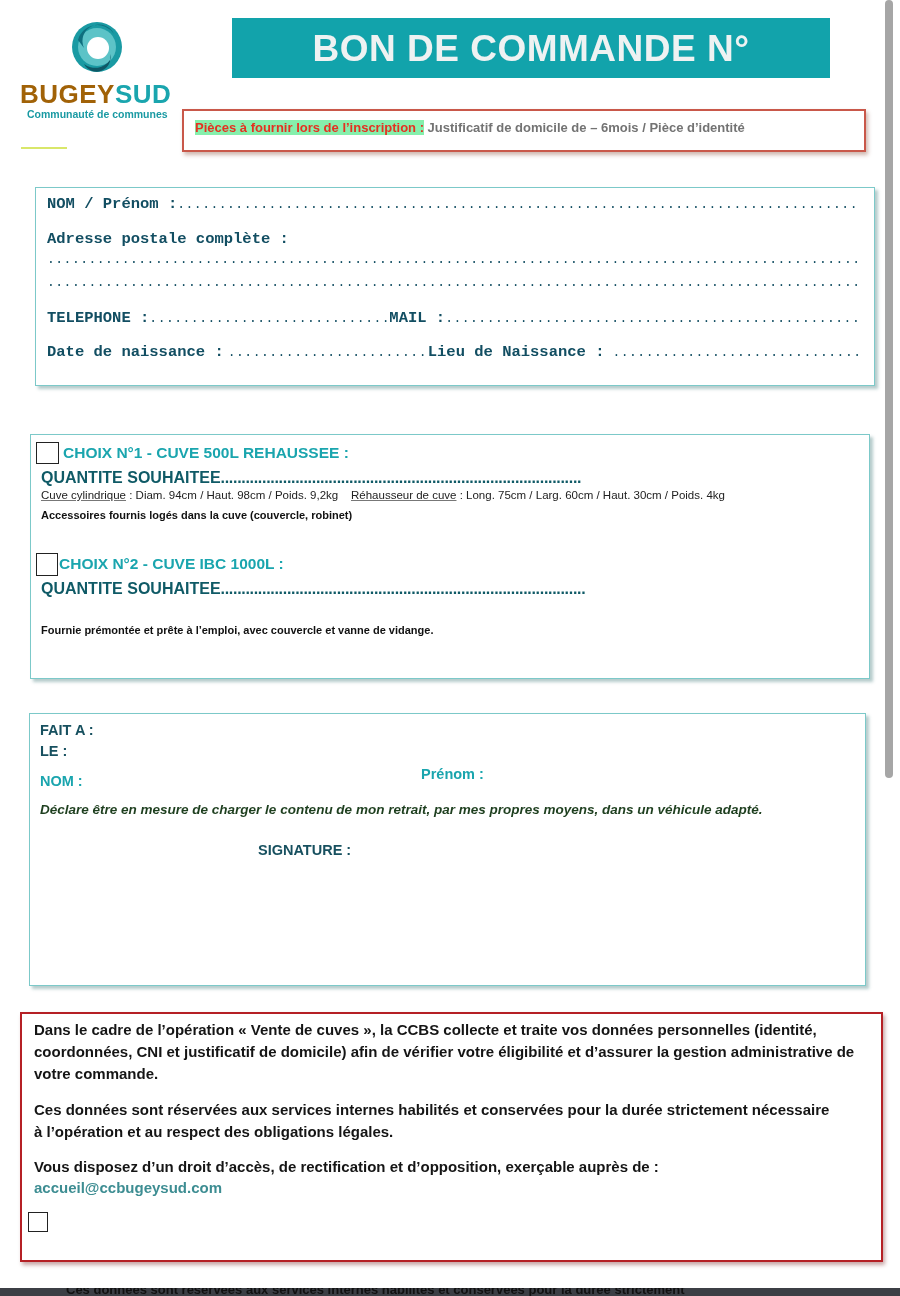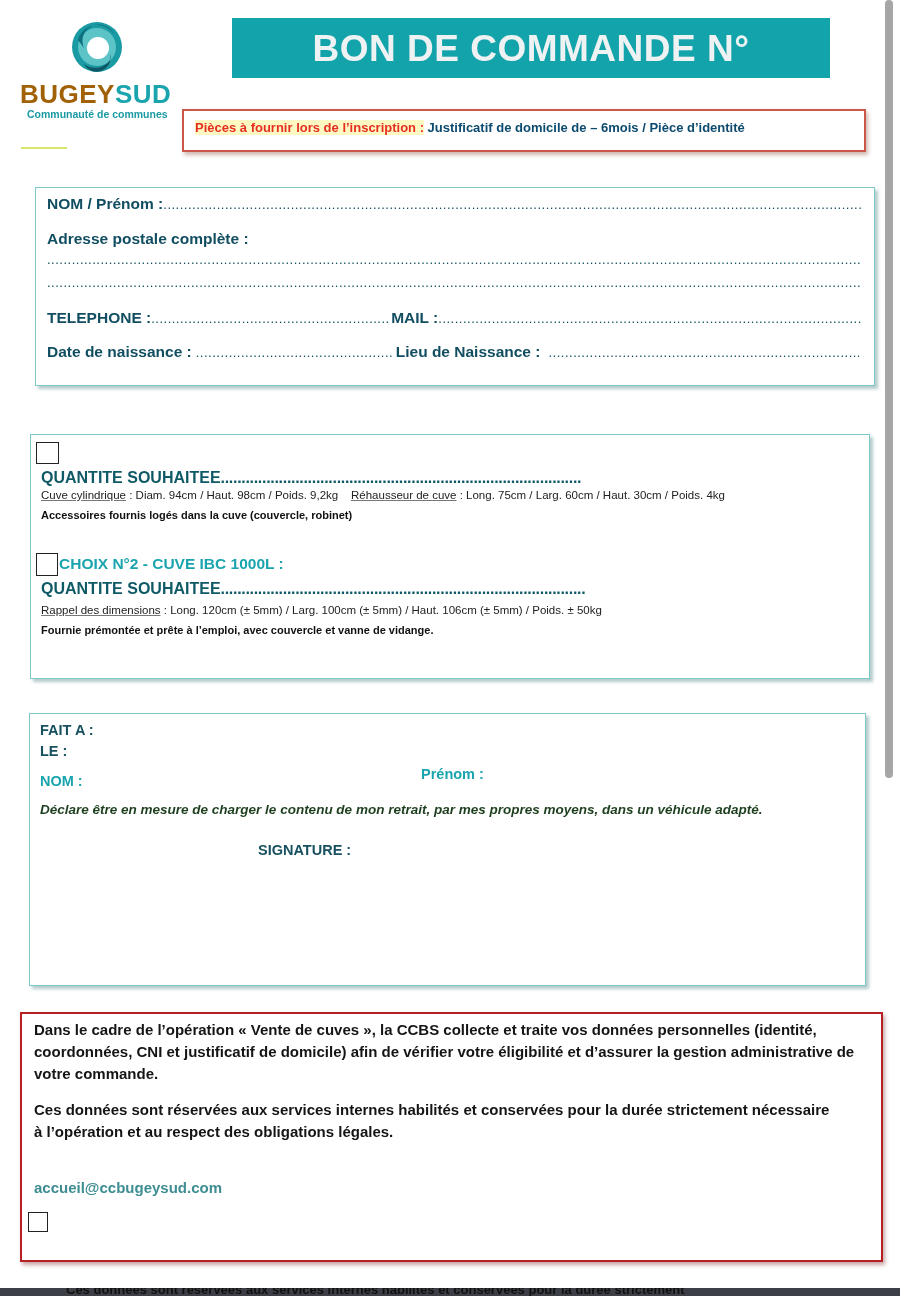--- a/index.html
+++ b/index.html
@@ -28,7 +28,7 @@
     box-shadow: 2px 3px 4px rgba(120,50,30,0.35); background: #fff;
     font-size: 13px; font-weight: bold; line-height: 34px; box-sizing: border-box; padding-left: 11px;
   }
-  .pieces-box .hl { background: #fef9c3; color: #e53021; }
+  .pieces-box .hl { background: #86efac; color: #e53021; }
   .pieces-box .rest { color: #0c4a6e; }
 
   

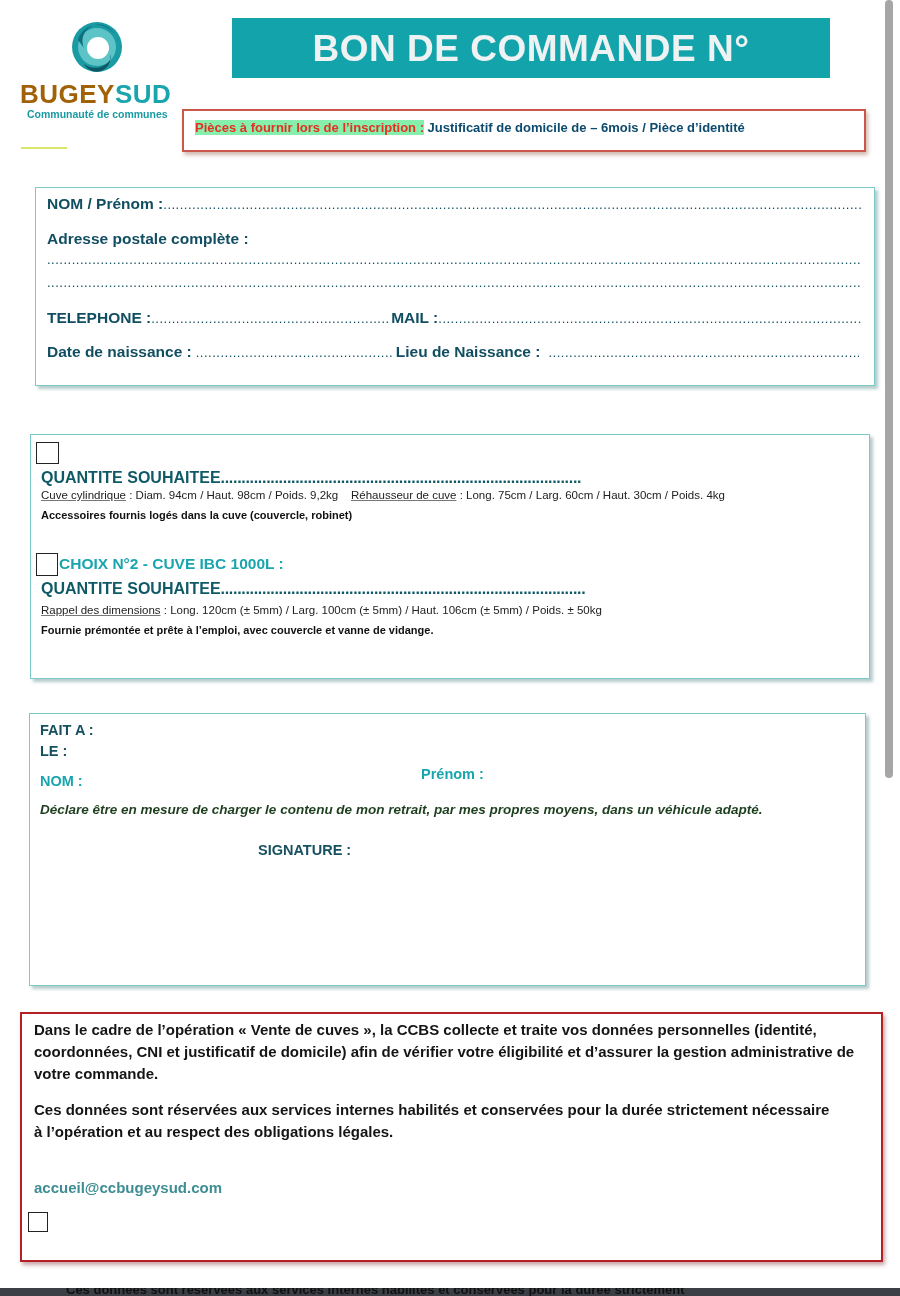--- a/index.html
+++ b/index.html
@@ -29,7 +29,7 @@
     font-size: 13px; font-weight: bold; line-height: 34px; box-sizing: border-box; padding-left: 11px;
   }
   .pieces-box .hl { background: #86efac; color: #e53021; }
-  .pieces-box .rest { color: #0c4a6e; }
+  .pieces-box .rest { color: #737373; }
 
   
   .tbox { border: 1.5px solid #7cc9c9; box-shadow: 3px 3px 3px rgba(90,140,140,0.45); background: #fff; box-sizing: border-box; }

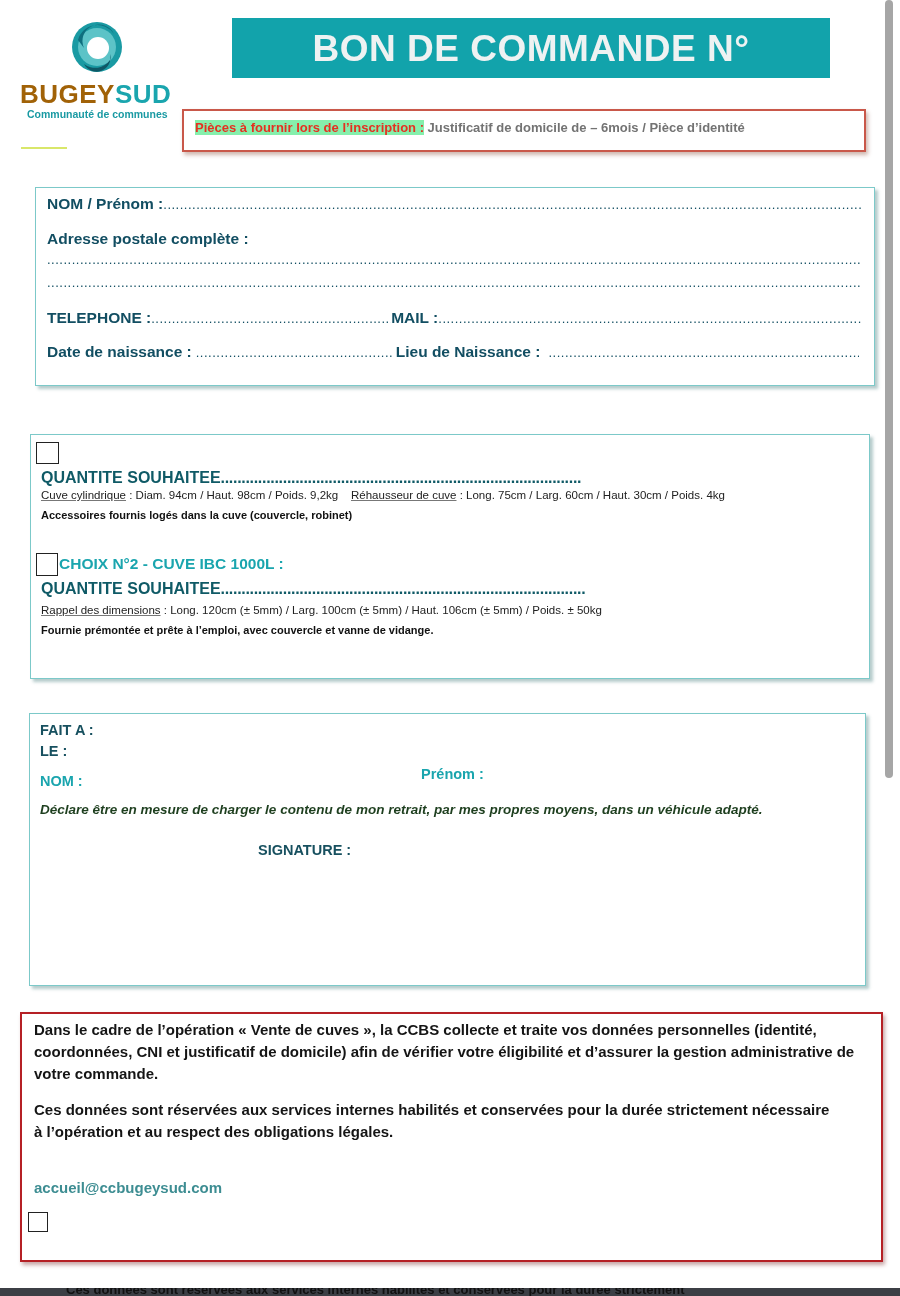--- a/index.html
+++ b/index.html
@@ -33,7 +33,7 @@
 
   
   .tbox { border: 1.5px solid #7cc9c9; box-shadow: 3px 3px 3px rgba(90,140,140,0.45); background: #fff; box-sizing: border-box; }
-  .box1 { left: 35px; top: 187px; width: 840px; height: 199px; }
+  .box1 { left: 35px; top: 187px; width: 840px; height: 199px; font-family: Liberation Mono, monospace; }
   .box2 { left: 30px; top: 434px; width: 840px; height: 245px; }
   .box3 { left: 29px; top: 713px; width: 837px; height: 273px; }
 

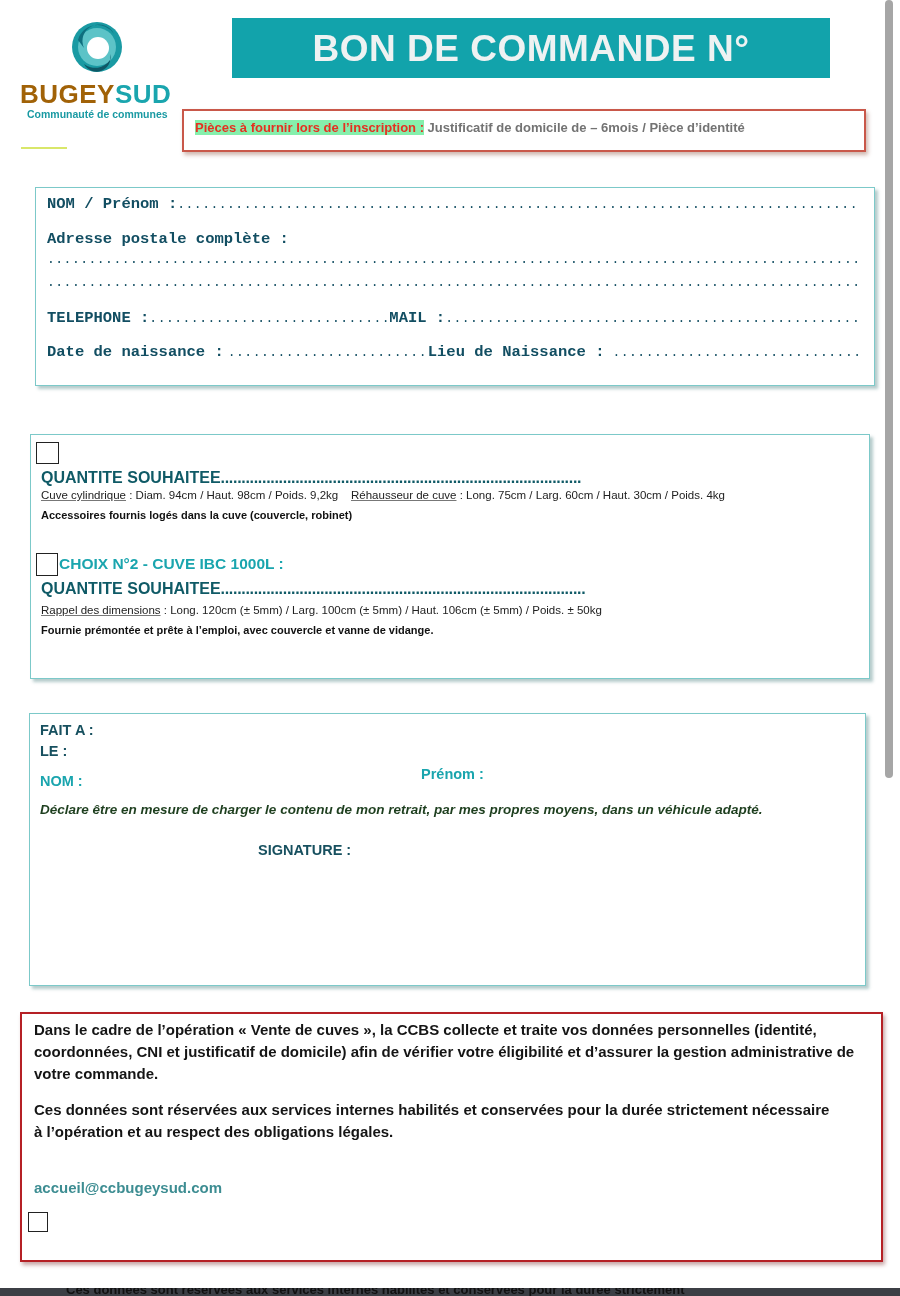--- a/index.html
+++ b/index.html
@@ -119,6 +119,7 @@
 <div class="abs tbox box2">
 
   <div class="abs cb" style="left:5px; top:7px; width:23px; height:22px;"></div>
+  <div class="abs choice-title" style="left:32px; top:9px;">CHOIX N°1 - CUVE 500L REHAUSSEE :</div>
   <div class="row" style="left:10px; top:34px;">
     <span class="qty">QUANTITE SOUHAITEE</span>
     <span class="qty" style="letter-spacing:-0.3px;">.......................................................................................</span>

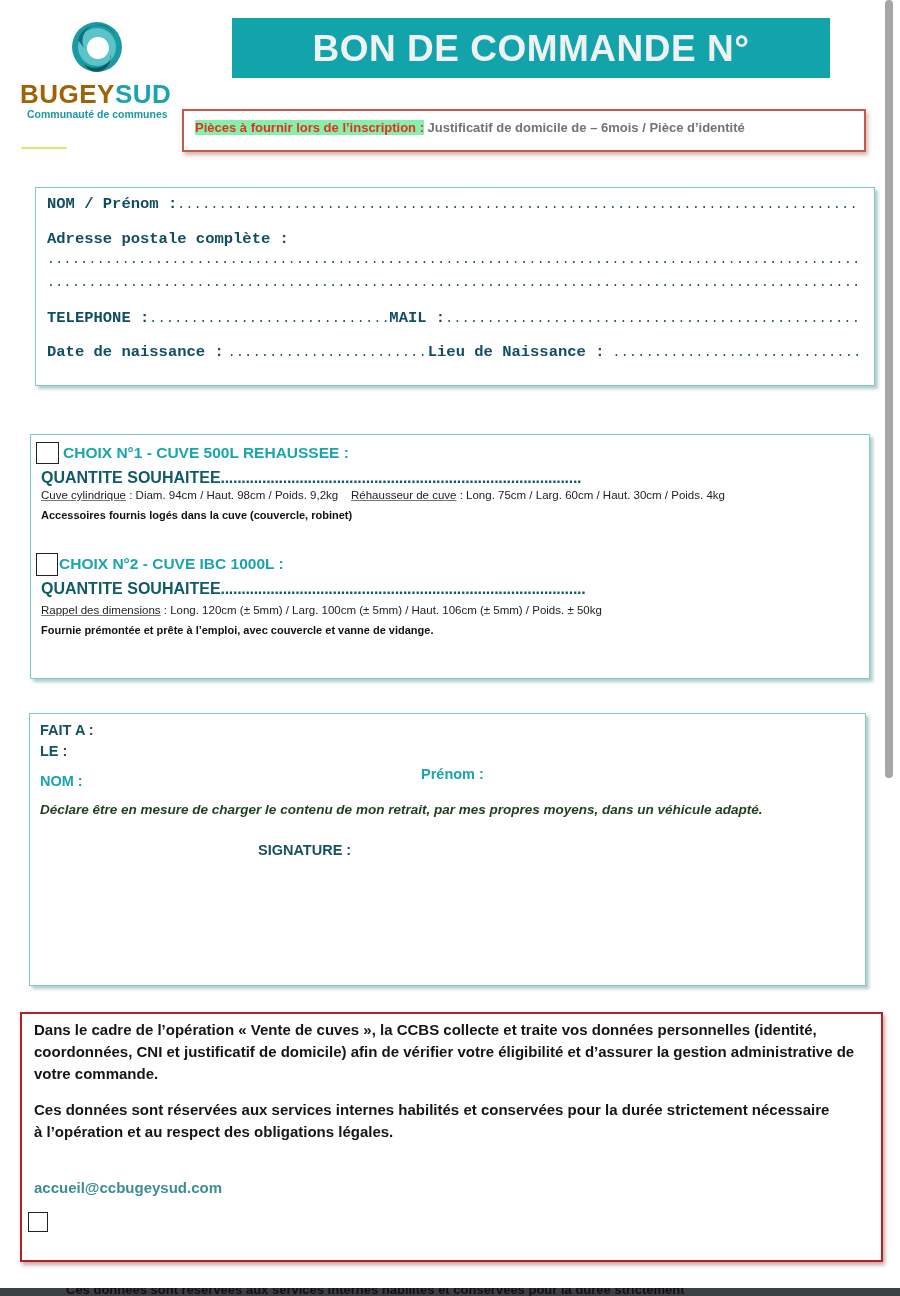--- a/index.html
+++ b/index.html
@@ -135,9 +135,6 @@
     <span class="qty">QUANTITE SOUHAITEE</span>
     <span class="qty" style="letter-spacing:-0.3px;">........................................................................................</span>
   </div>
-  <div class="abs spec" style="left:10px; top:169px;">
-    <u>Rappel des dimensions</u><span> : Long. 120cm (± 5mm) / Larg. 100cm (± 5mm) / Haut. 106cm (± 5mm) / Poids. ± 50kg</span>
-  </div>
   <div class="abs specb" style="left:10px; top:189px;">Fournie prémontée et prête à l’emploi, avec couvercle et vanne de vidange.</div>
 </div>
 

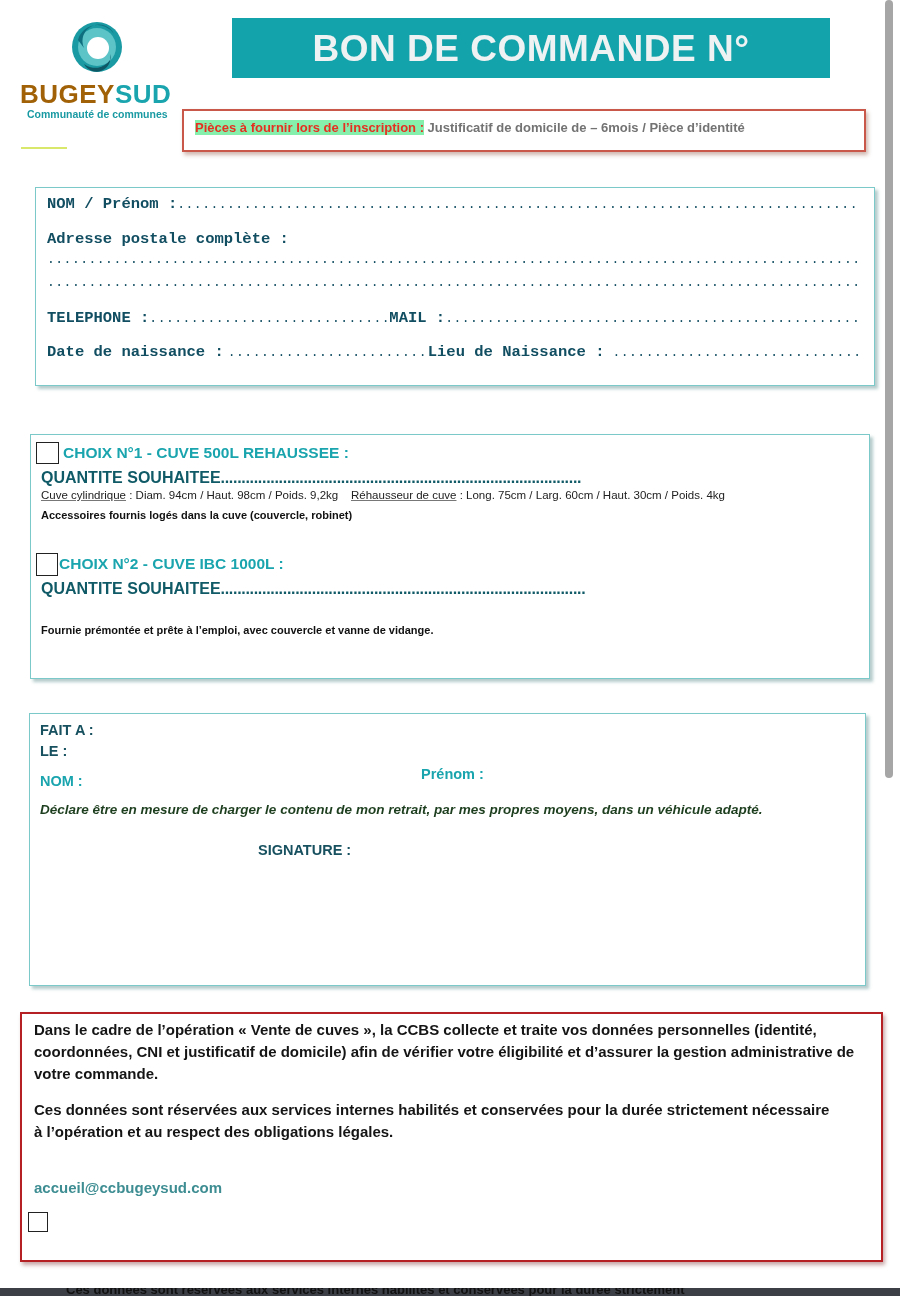--- a/index.html
+++ b/index.html
@@ -150,6 +150,7 @@
 <div class="abs pbox">
   <div class="abs ptext" style="left:12px; top:5px; width:840px;">Dans le cadre de l’opération « Vente de cuves », la CCBS collecte et traite vos données personnelles (identité, coordonnées, CNI et justificatif de domicile) afin de vérifier votre éligibilité et d’assurer la gestion administrative de votre commande.</div>
   <div class="abs ptext" style="left:12px; top:85px; width:800px;">Ces données sont réservées aux services internes habilités et conservées pour la durée strictement nécessaire à l’opération et au respect des obligations légales.</div>
+  <div class="abs ptext" style="left:12px; top:142px; width:840px;">Vous disposez d’un droit d’accès, de rectification et d’opposition, exerçable auprès de :</div>
   <div class="abs plink" style="left:12px; top:165px;">accueil@ccbugeysud.com</div>
   <div class="abs cb" style="left:6px; top:198px;"></div>
 </div>

